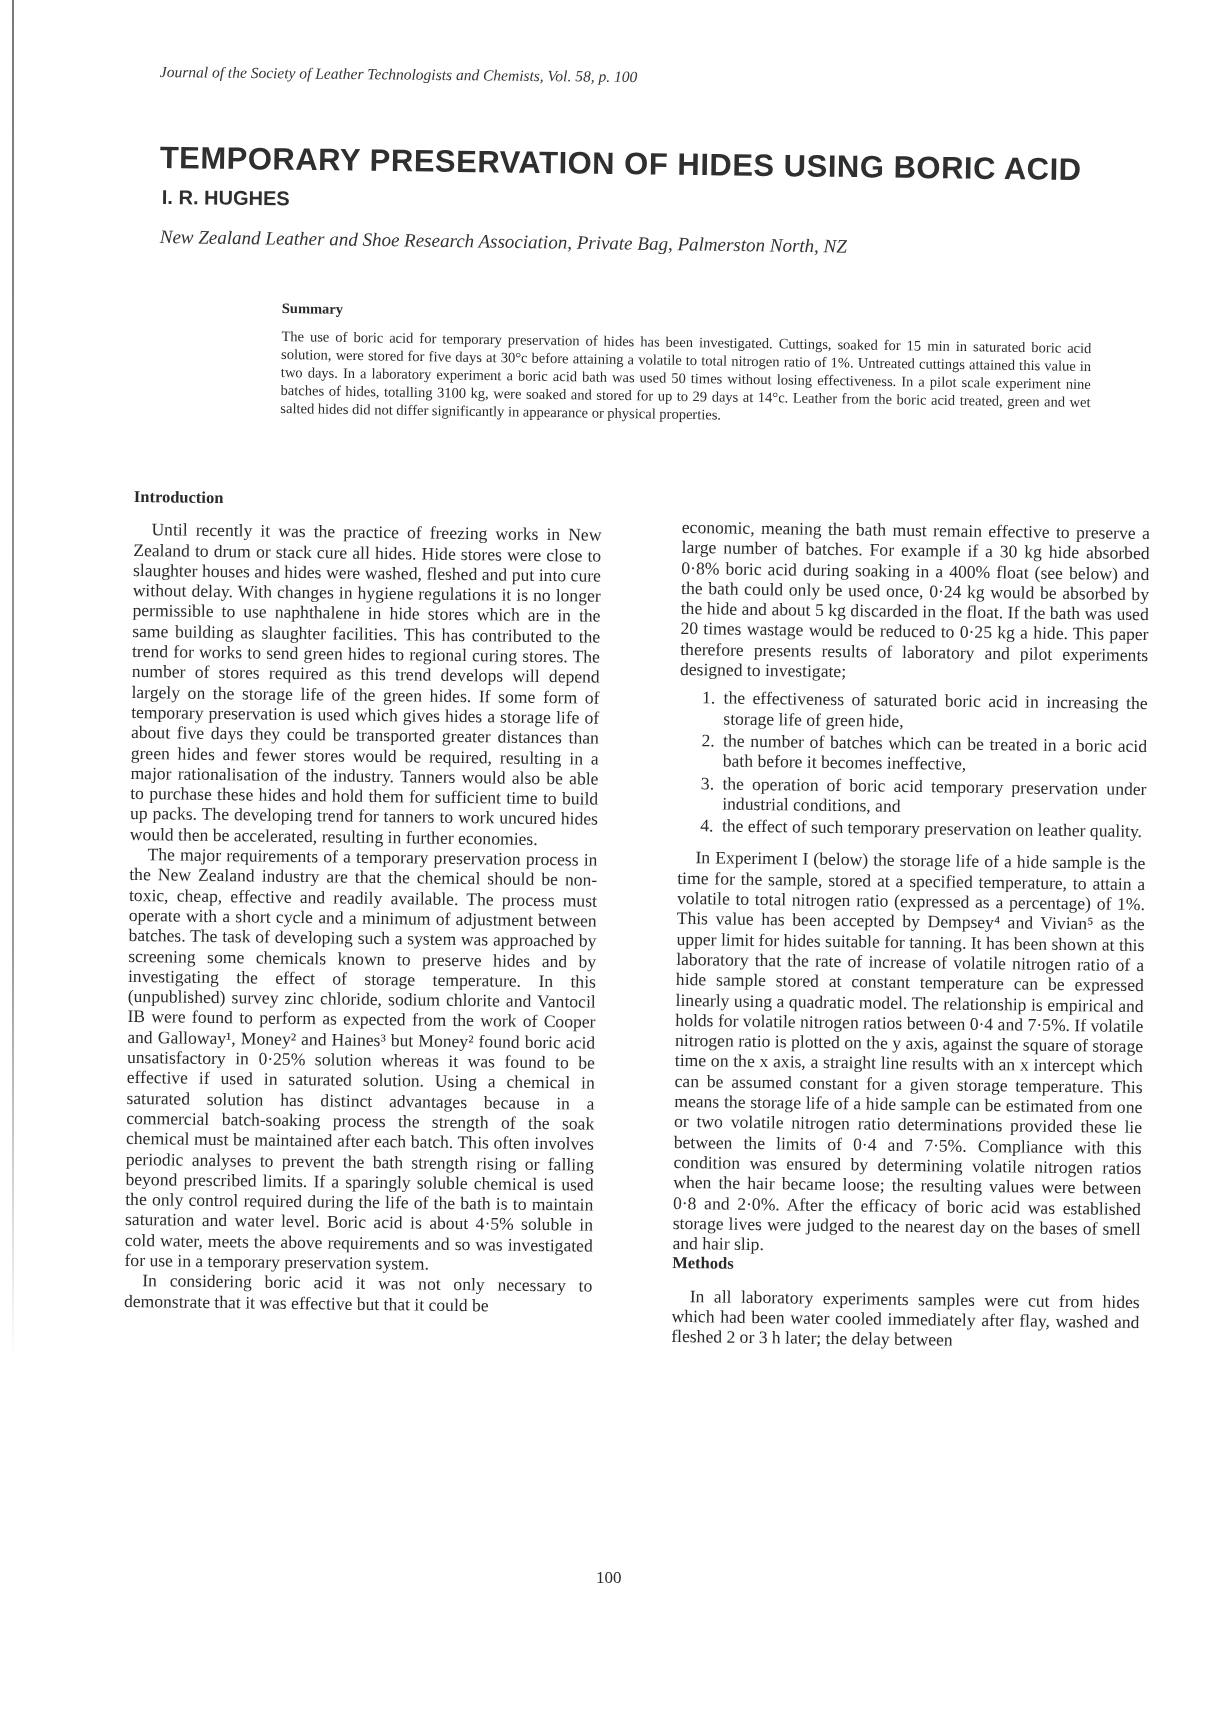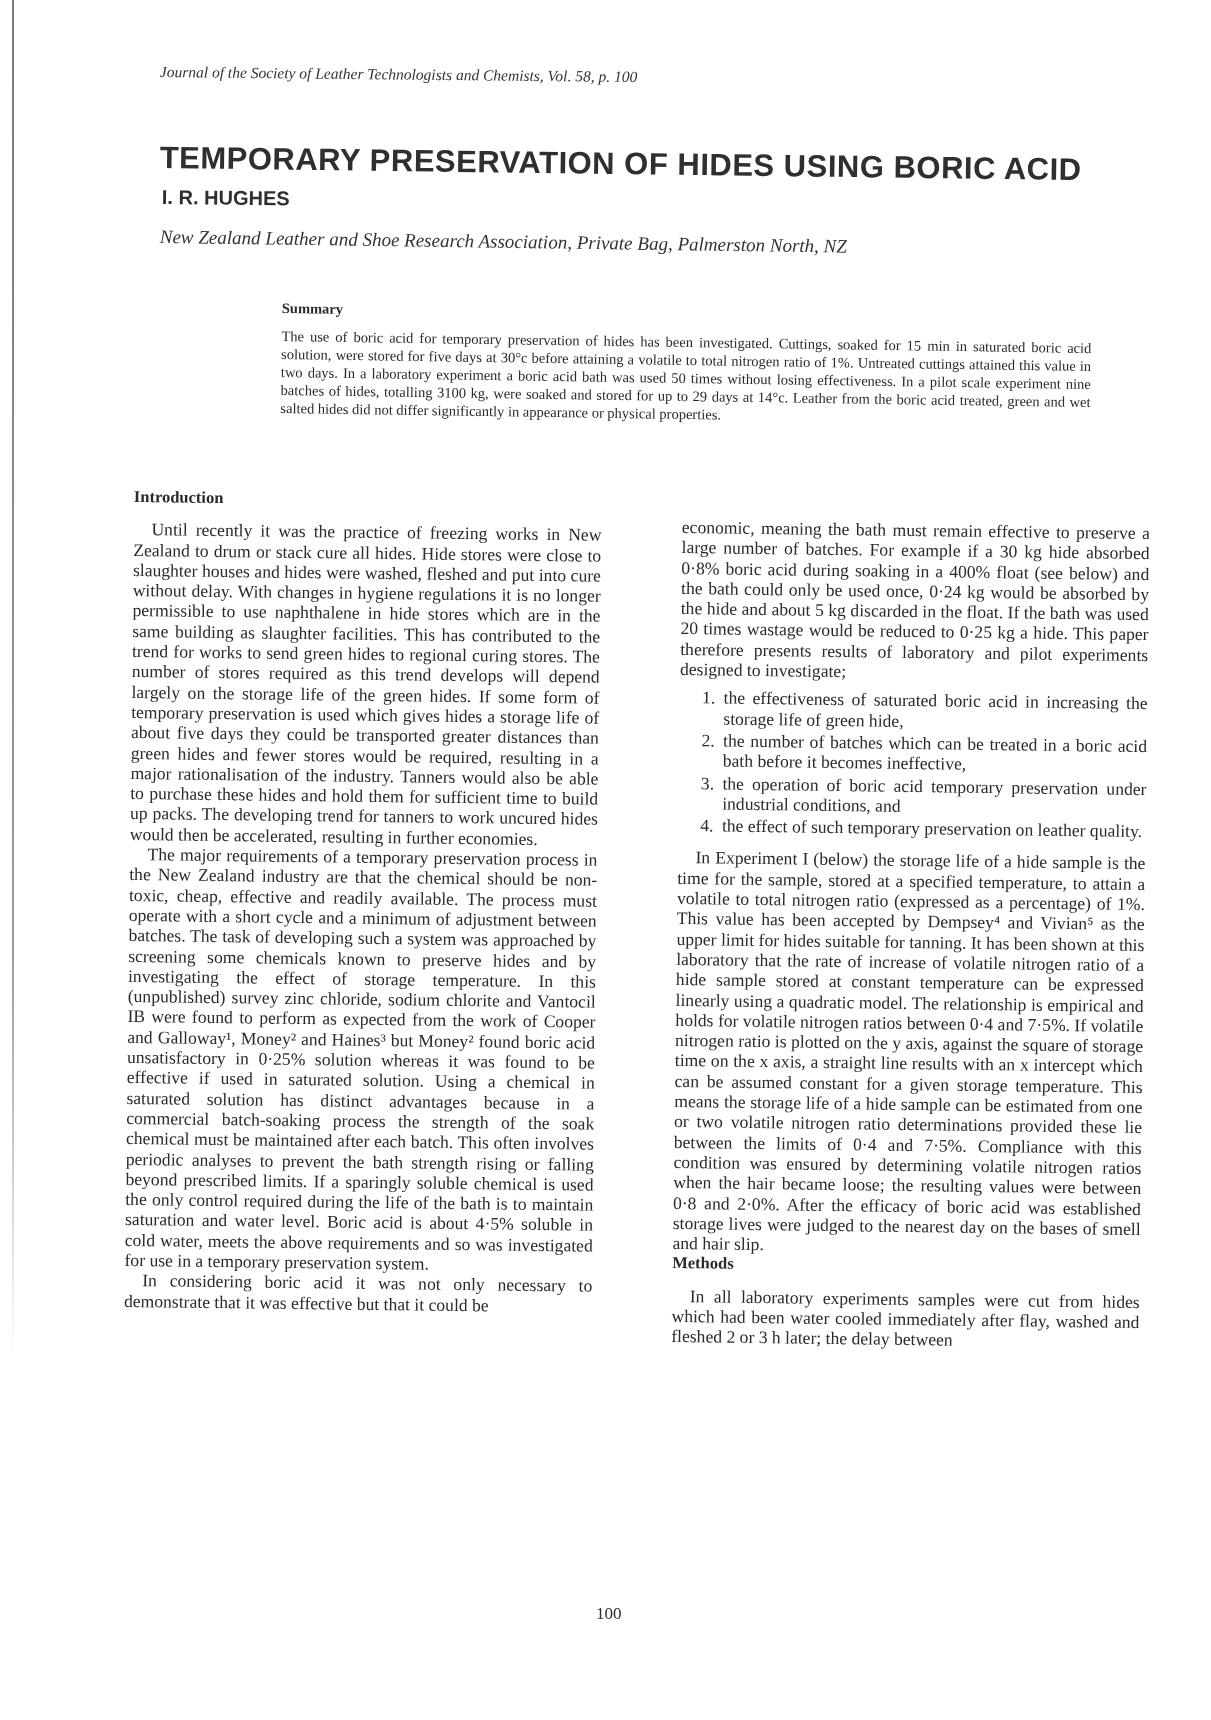--- a/index.html
+++ b/index.html
@@ -61,7 +61,7 @@
   ol.aims li { margin: 0 0 2px 0; padding-left: 4px; }
   .methods-h { margin-top: 24px; }
   .page-num {
-    position: absolute; left: 596px; top: 1568px; font-size: 17px; margin-top: 36px;
+    position: absolute; left: 596px; top: 1568px; font-size: 17px;
   }
 </style>
 </head>

